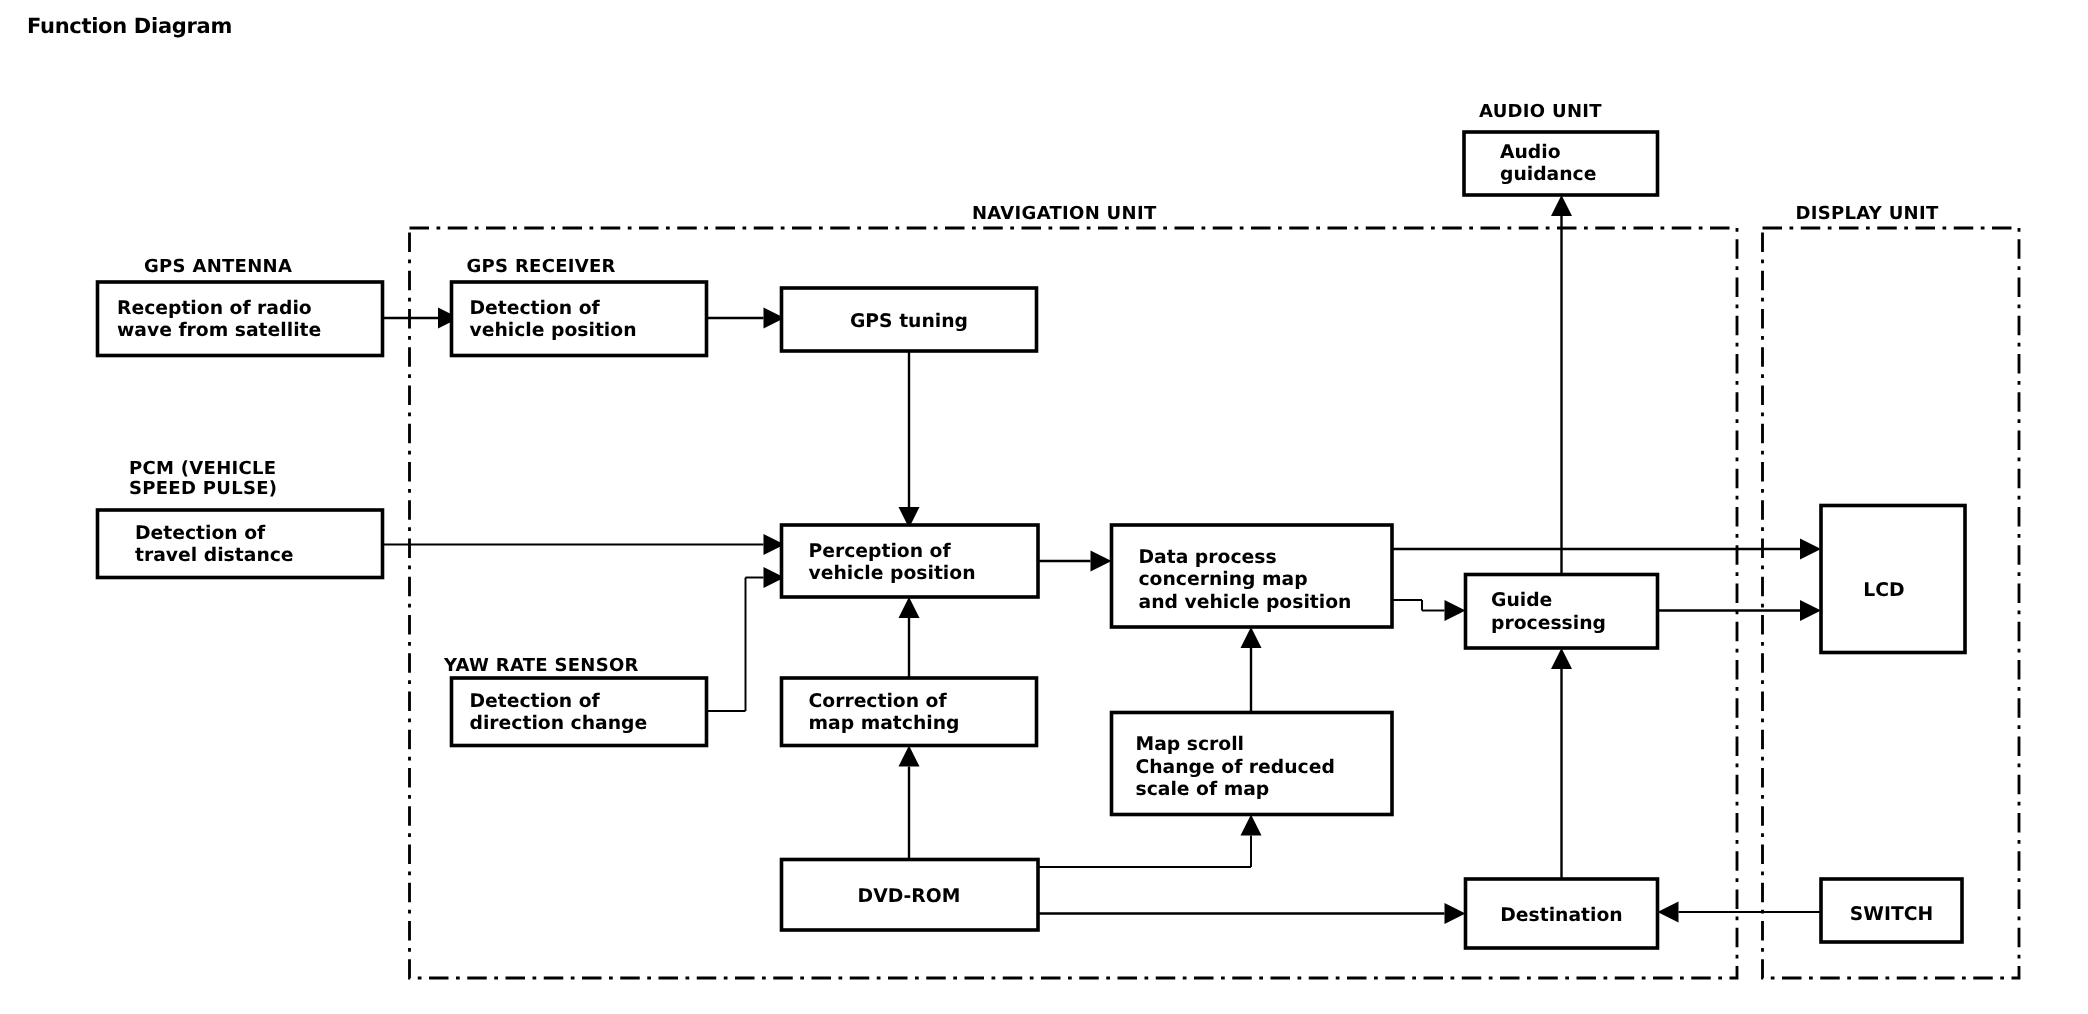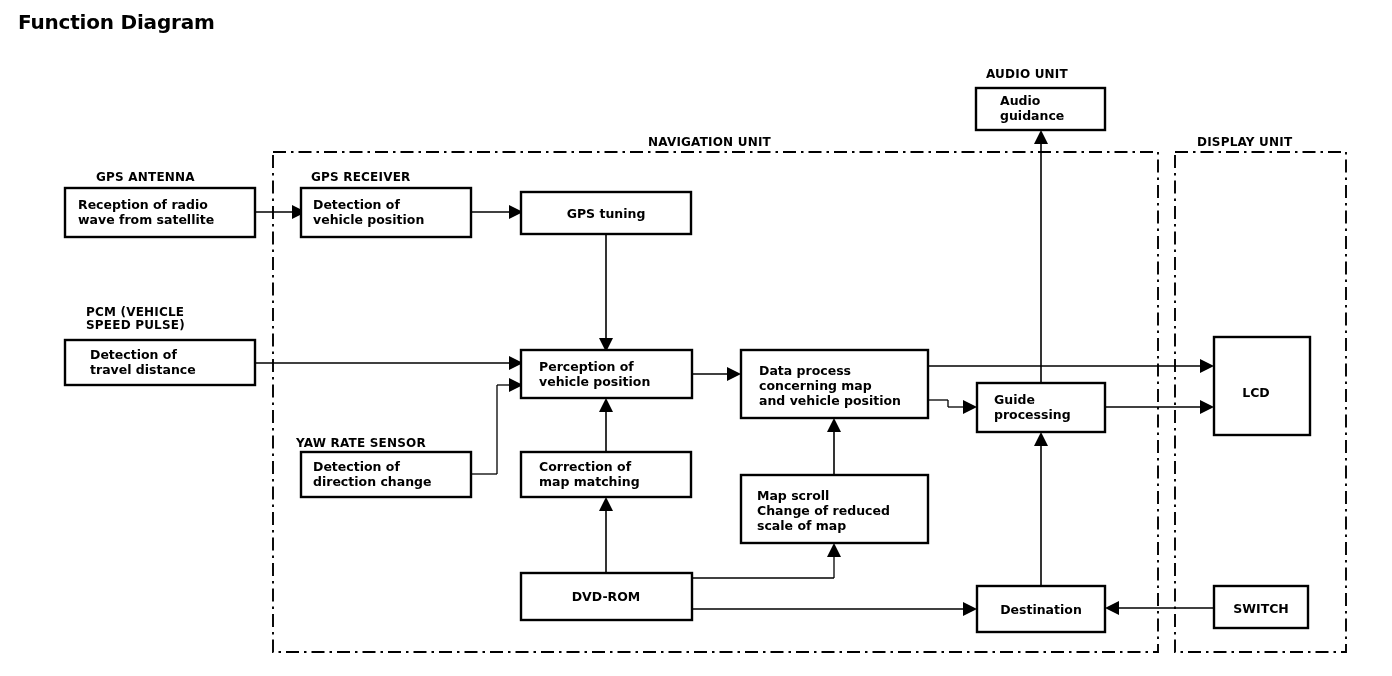--- a/index.html
+++ b/index.html
@@ -19,7 +19,7 @@
     position: absolute;
     left: 18px;
     top: 10px;
-    font-size: 20px;
+    font-size: 14px;
     font-weight: bold;
     letter-spacing: -0.2px;
   }

